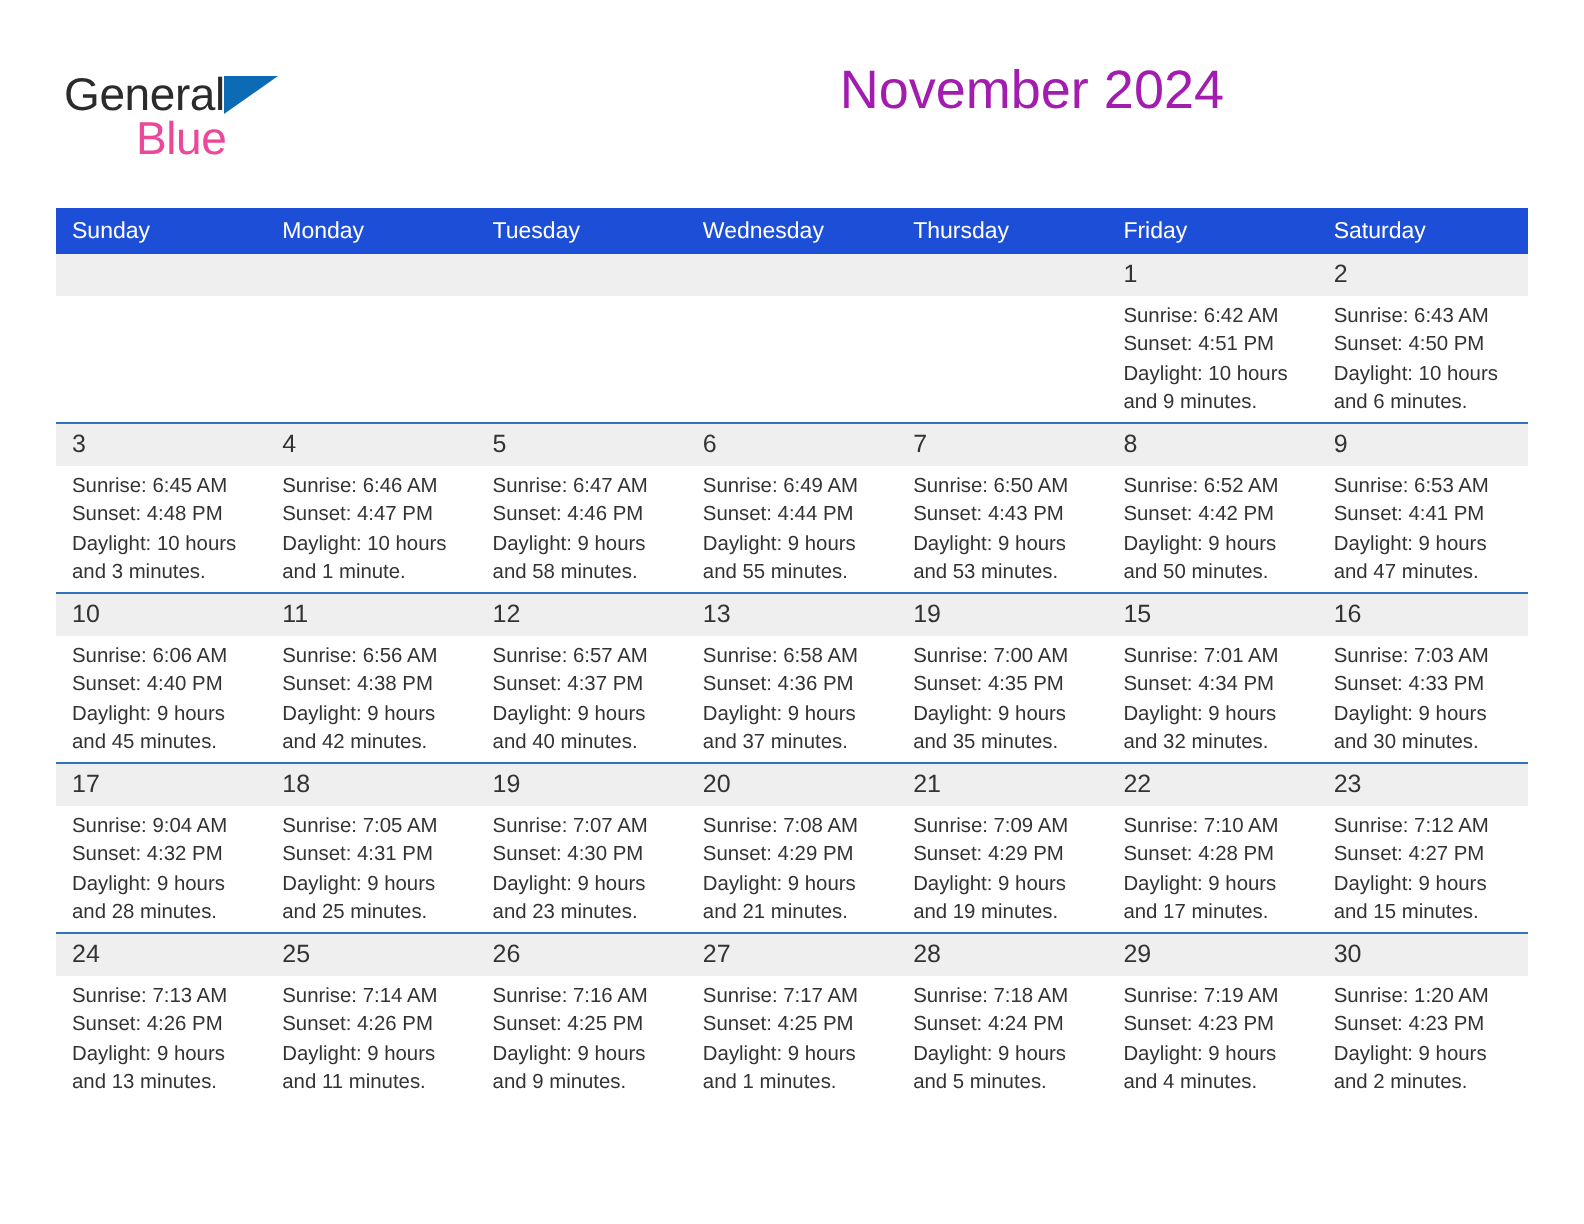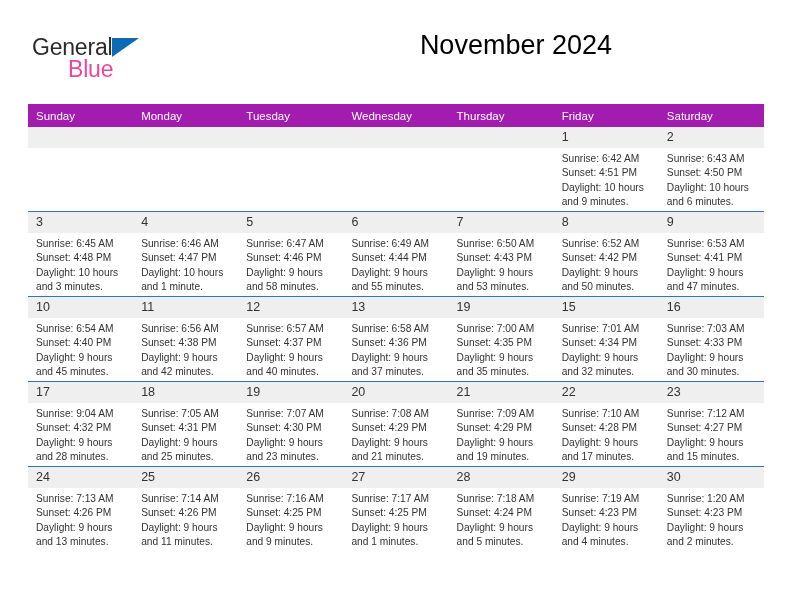--- a/index.html
+++ b/index.html
@@ -76,7 +76,7 @@
   }
   .cal-title {
     font-size: 27px;
-    color: #000000;
+    color: #a21caf;
     line-height: 34px;
     white-space: nowrap;
   }

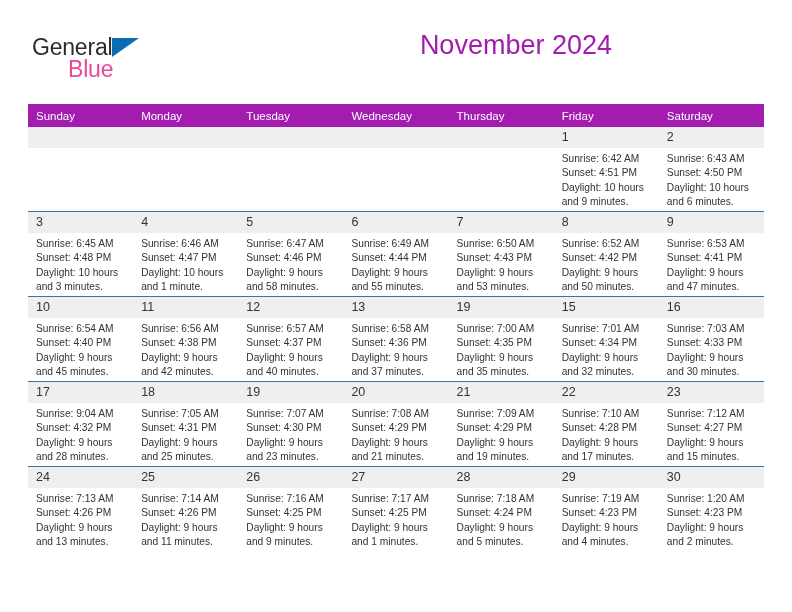--- a/index.html
+++ b/index.html
@@ -98,7 +98,7 @@
     table-layout: fixed;
   }
   .calendar th {
-    background: #a21caf;
+    background: #1d4ed8;
     color: #ffffff;
     font-size: 11.5px;
     font-weight: normal;

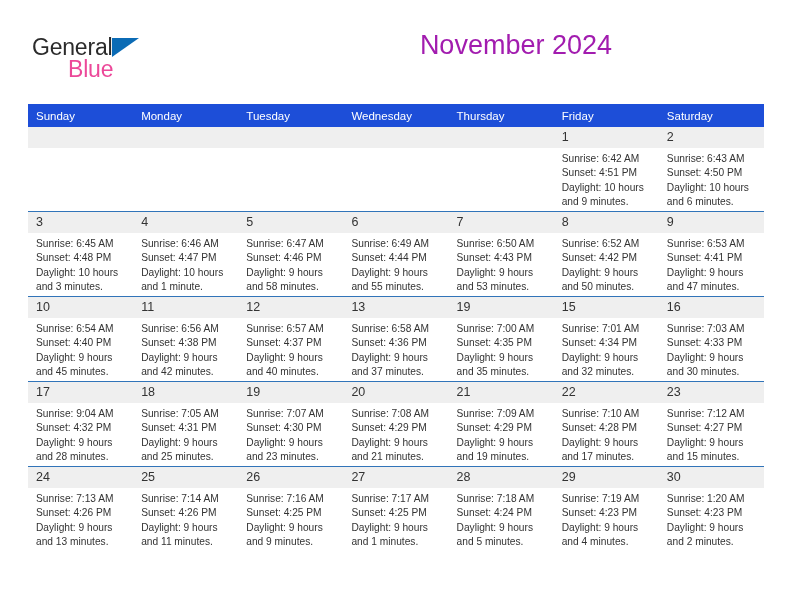--- a/index.html
+++ b/index.html
@@ -312,7 +312,7 @@
         <td>
           <span class="daynum">10</span>
           <div class="cell-body">
-            <p>Sunrise: 6:54 AM</p>
+            <p>Sunrise: 6:06 AM</p>
             <p>Sunset: 4:40 PM</p>
             <p>Daylight: 9 hours</p>
             <p>and 45 minutes.</p>

